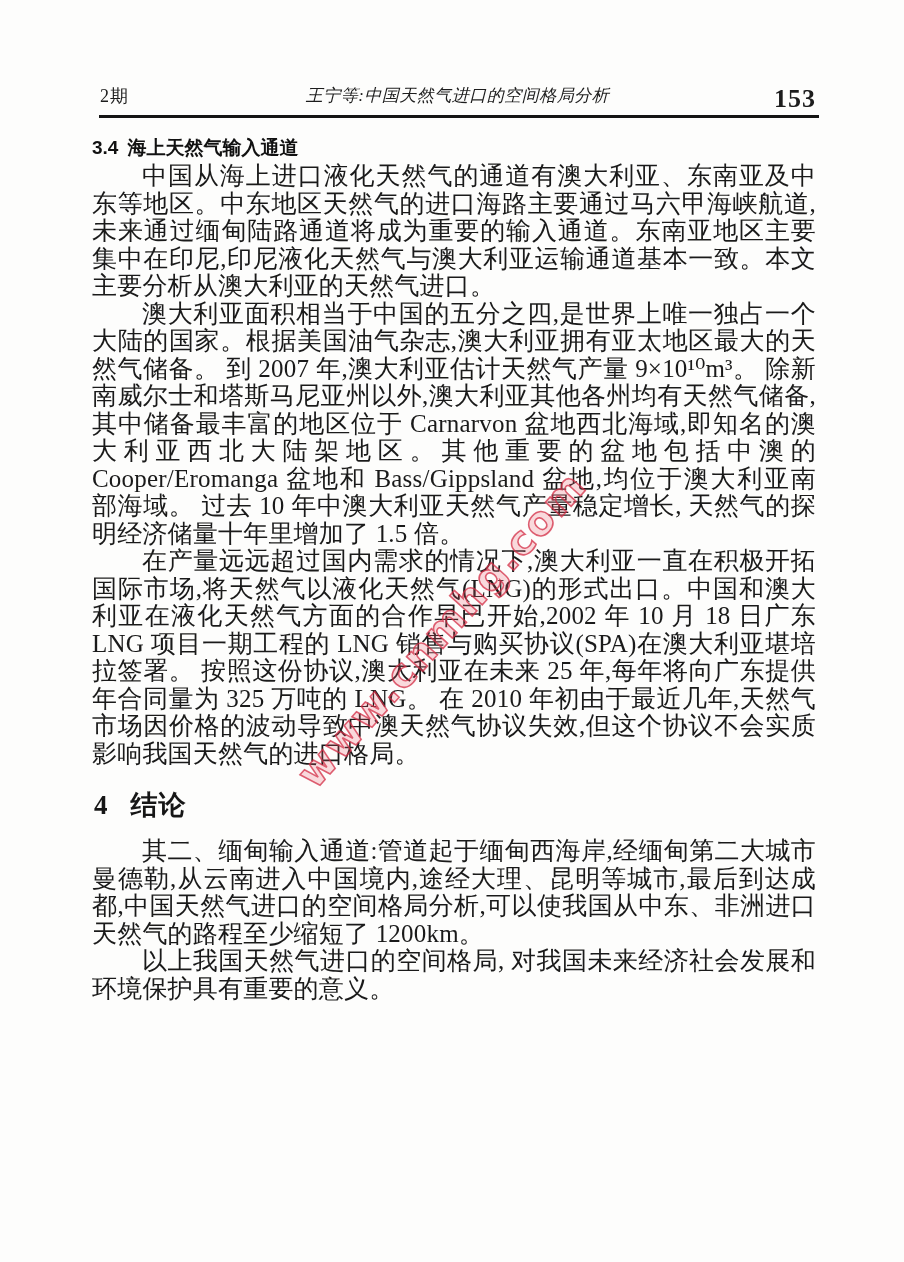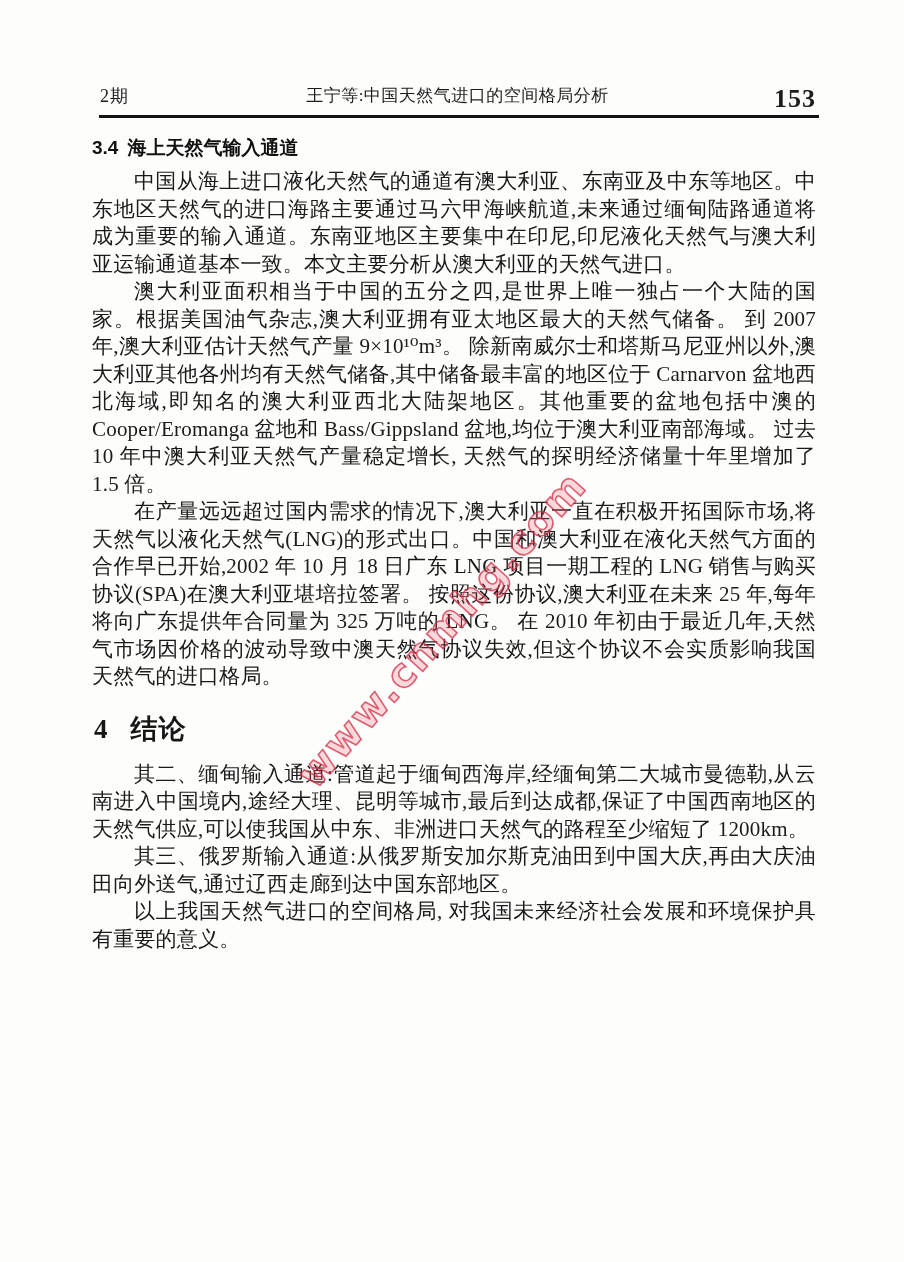--- a/index.html
+++ b/index.html
@@ -24,7 +24,7 @@
     align-items:flex-start;
   }
   .issue{font-size:18px;letter-spacing:1px;}
-  .running-title{font-size:17px;letter-spacing:.5px;transform:translateX(6px);}
+  .running-title{font-size:17px;letter-spacing:.5px;transform:translateX(6px);font-style:italic;}
   .page-number{font-size:26px;font-weight:700;letter-spacing:1px;}
   .header-rule{
     position:absolute;

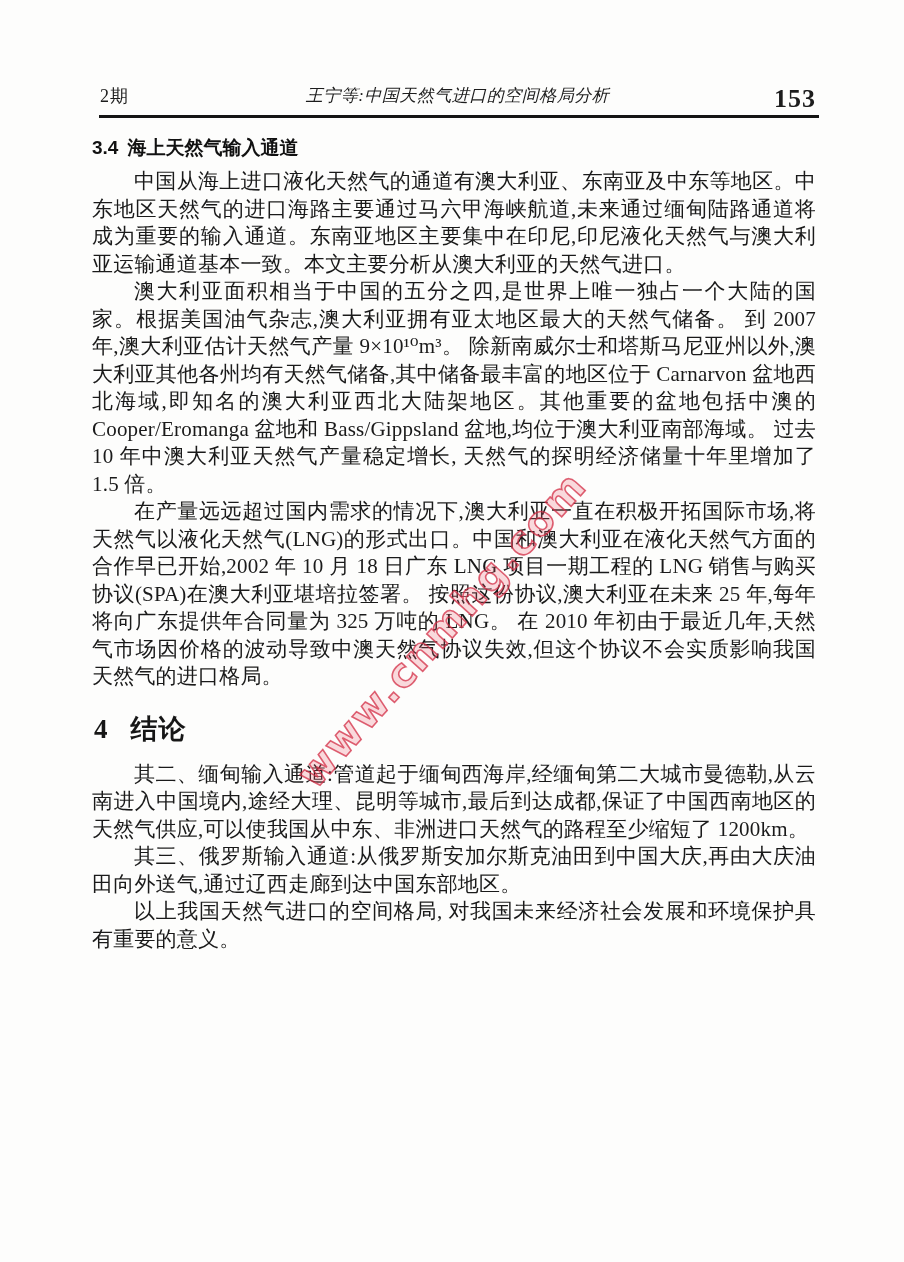--- a/index.html
+++ b/index.html
@@ -39,7 +39,7 @@
     width:724px;
   }
   .sec-heading-minor{
-    margin:2px 0 7px 0;
+    margin:2px 0 1px 0;
     font-family:"Liberation Sans","DejaVu Sans",sans-serif;
     font-size:19px;
     font-weight:700;

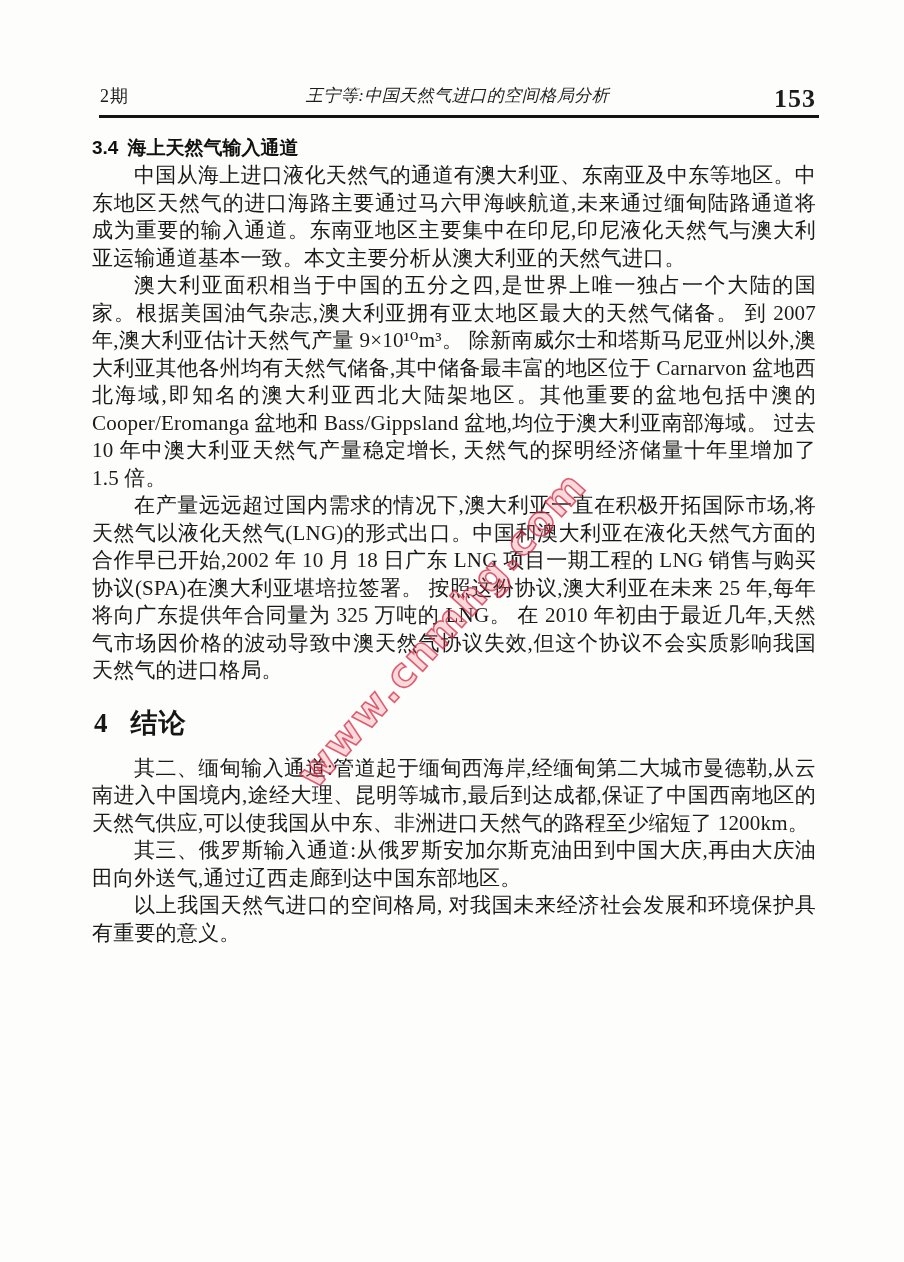--- a/index.html
+++ b/index.html
@@ -56,7 +56,7 @@
   .sec-heading-major .h-num{margin-right:22px;}
   p.body-par{
     margin:0;
-    font-size:21px;
+    font-size:25px;
     line-height:27.5px;
     text-align:justify;
     text-indent:2em;

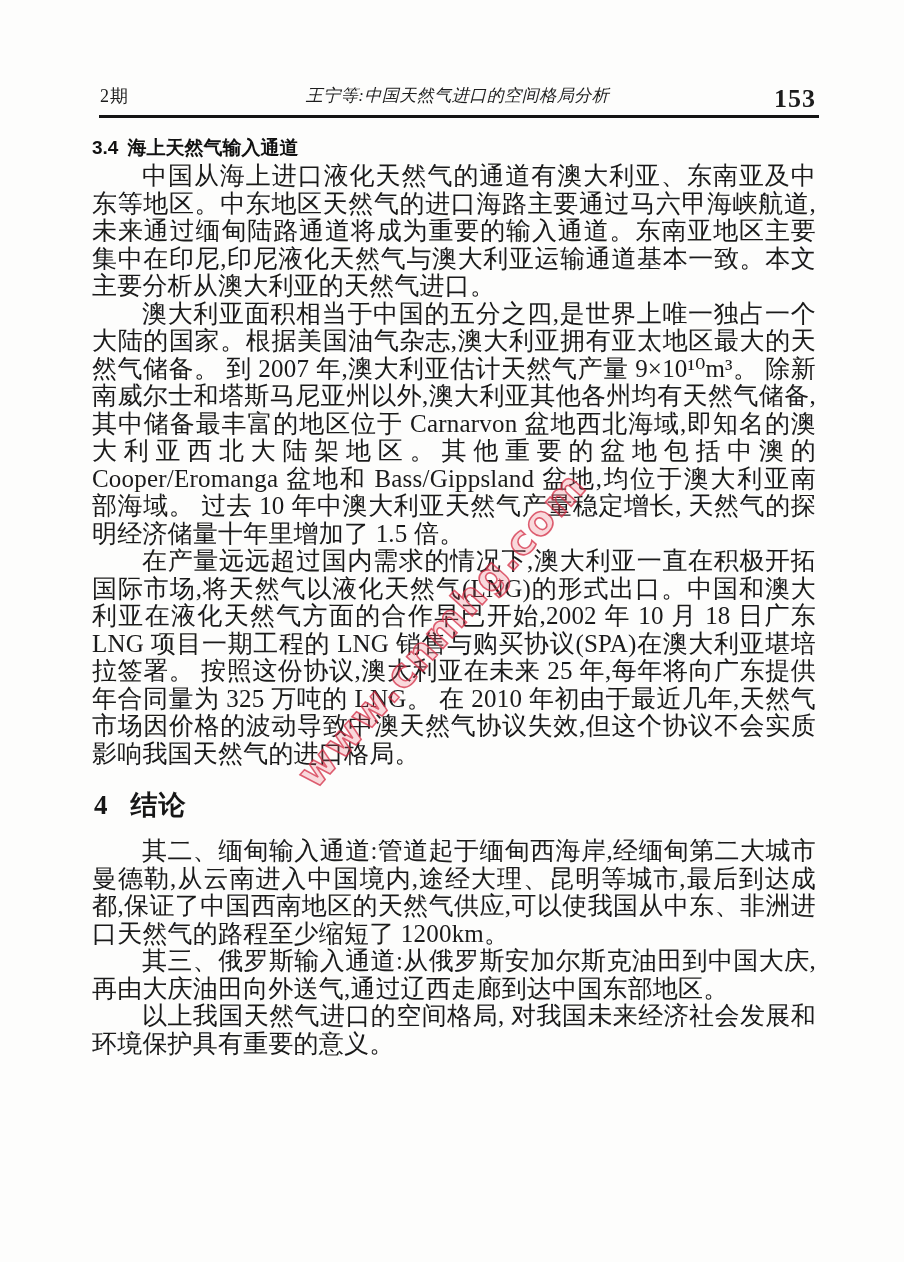--- a/index.html
+++ b/index.html
@@ -107,7 +107,7 @@
       <span class="h-num">4</span><span class="h-title">结论</span>
     </h2>
 
-    <p class="body-par">其二、缅甸输入通道:管道起于缅甸西海岸,经缅甸第二大城市曼德勒,从云南进入中国境内,途经大理、昆明等城市,最后到达成都,保证了中国西南地区的天然气供应,可以使我国从中东、非洲进口天然气的路程至少缩短了 1200km。</p>
+    <p class="body-par">其二、缅甸输入通道:管道起于缅甸西海岸,经缅甸第二大城市曼德勒,从云南进入中国境内,途经大理、昆明等城市,最后到达成都,中国天然气进口的空间格局分析,可以使我国从中东、非洲进口天然气的路程至少缩短了 1200km。</p>
     <p class="body-par">其三、俄罗斯输入通道:从俄罗斯安加尔斯克油田到中国大庆,再由大庆油田向外送气,通过辽西走廊到达中国东部地区。</p>
     <p class="body-par">以上我国天然气进口的空间格局, 对我国未来经济社会发展和环境保护具有重要的意义。</p>
 

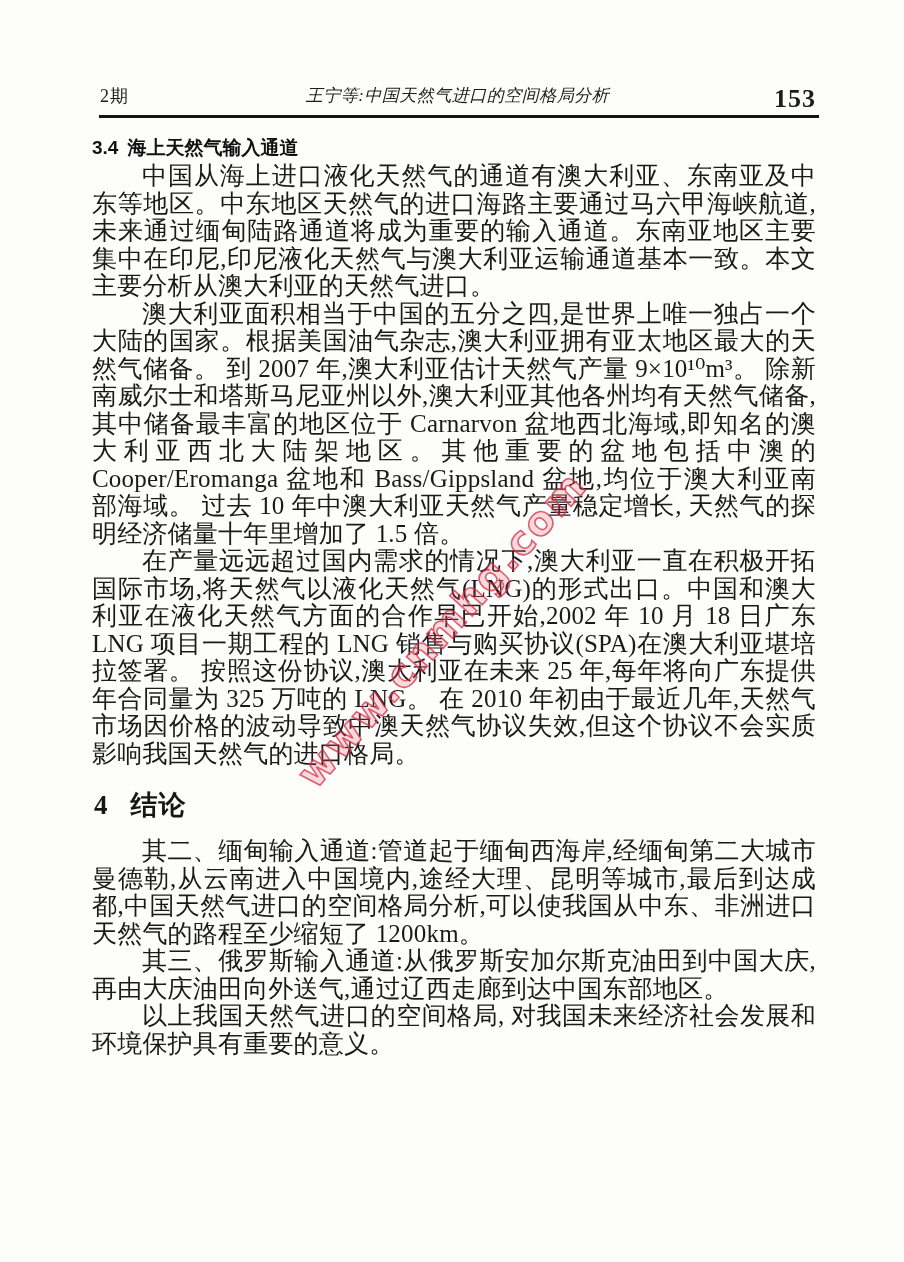--- a/index.html
+++ b/index.html
@@ -108,7 +108,6 @@
     </h2>
 
     <p class="body-par">其二、缅甸输入通道:管道起于缅甸西海岸,经缅甸第二大城市曼德勒,从云南进入中国境内,途经大理、昆明等城市,最后到达成都,中国天然气进口的空间格局分析,可以使我国从中东、非洲进口天然气的路程至少缩短了 1200km。</p>
-    <p class="body-par">其三、俄罗斯输入通道:从俄罗斯安加尔斯克油田到中国大庆,再由大庆油田向外送气,通过辽西走廊到达中国东部地区。</p>
     <p class="body-par">以上我国天然气进口的空间格局, 对我国未来经济社会发展和环境保护具有重要的意义。</p>
 
   </div>

